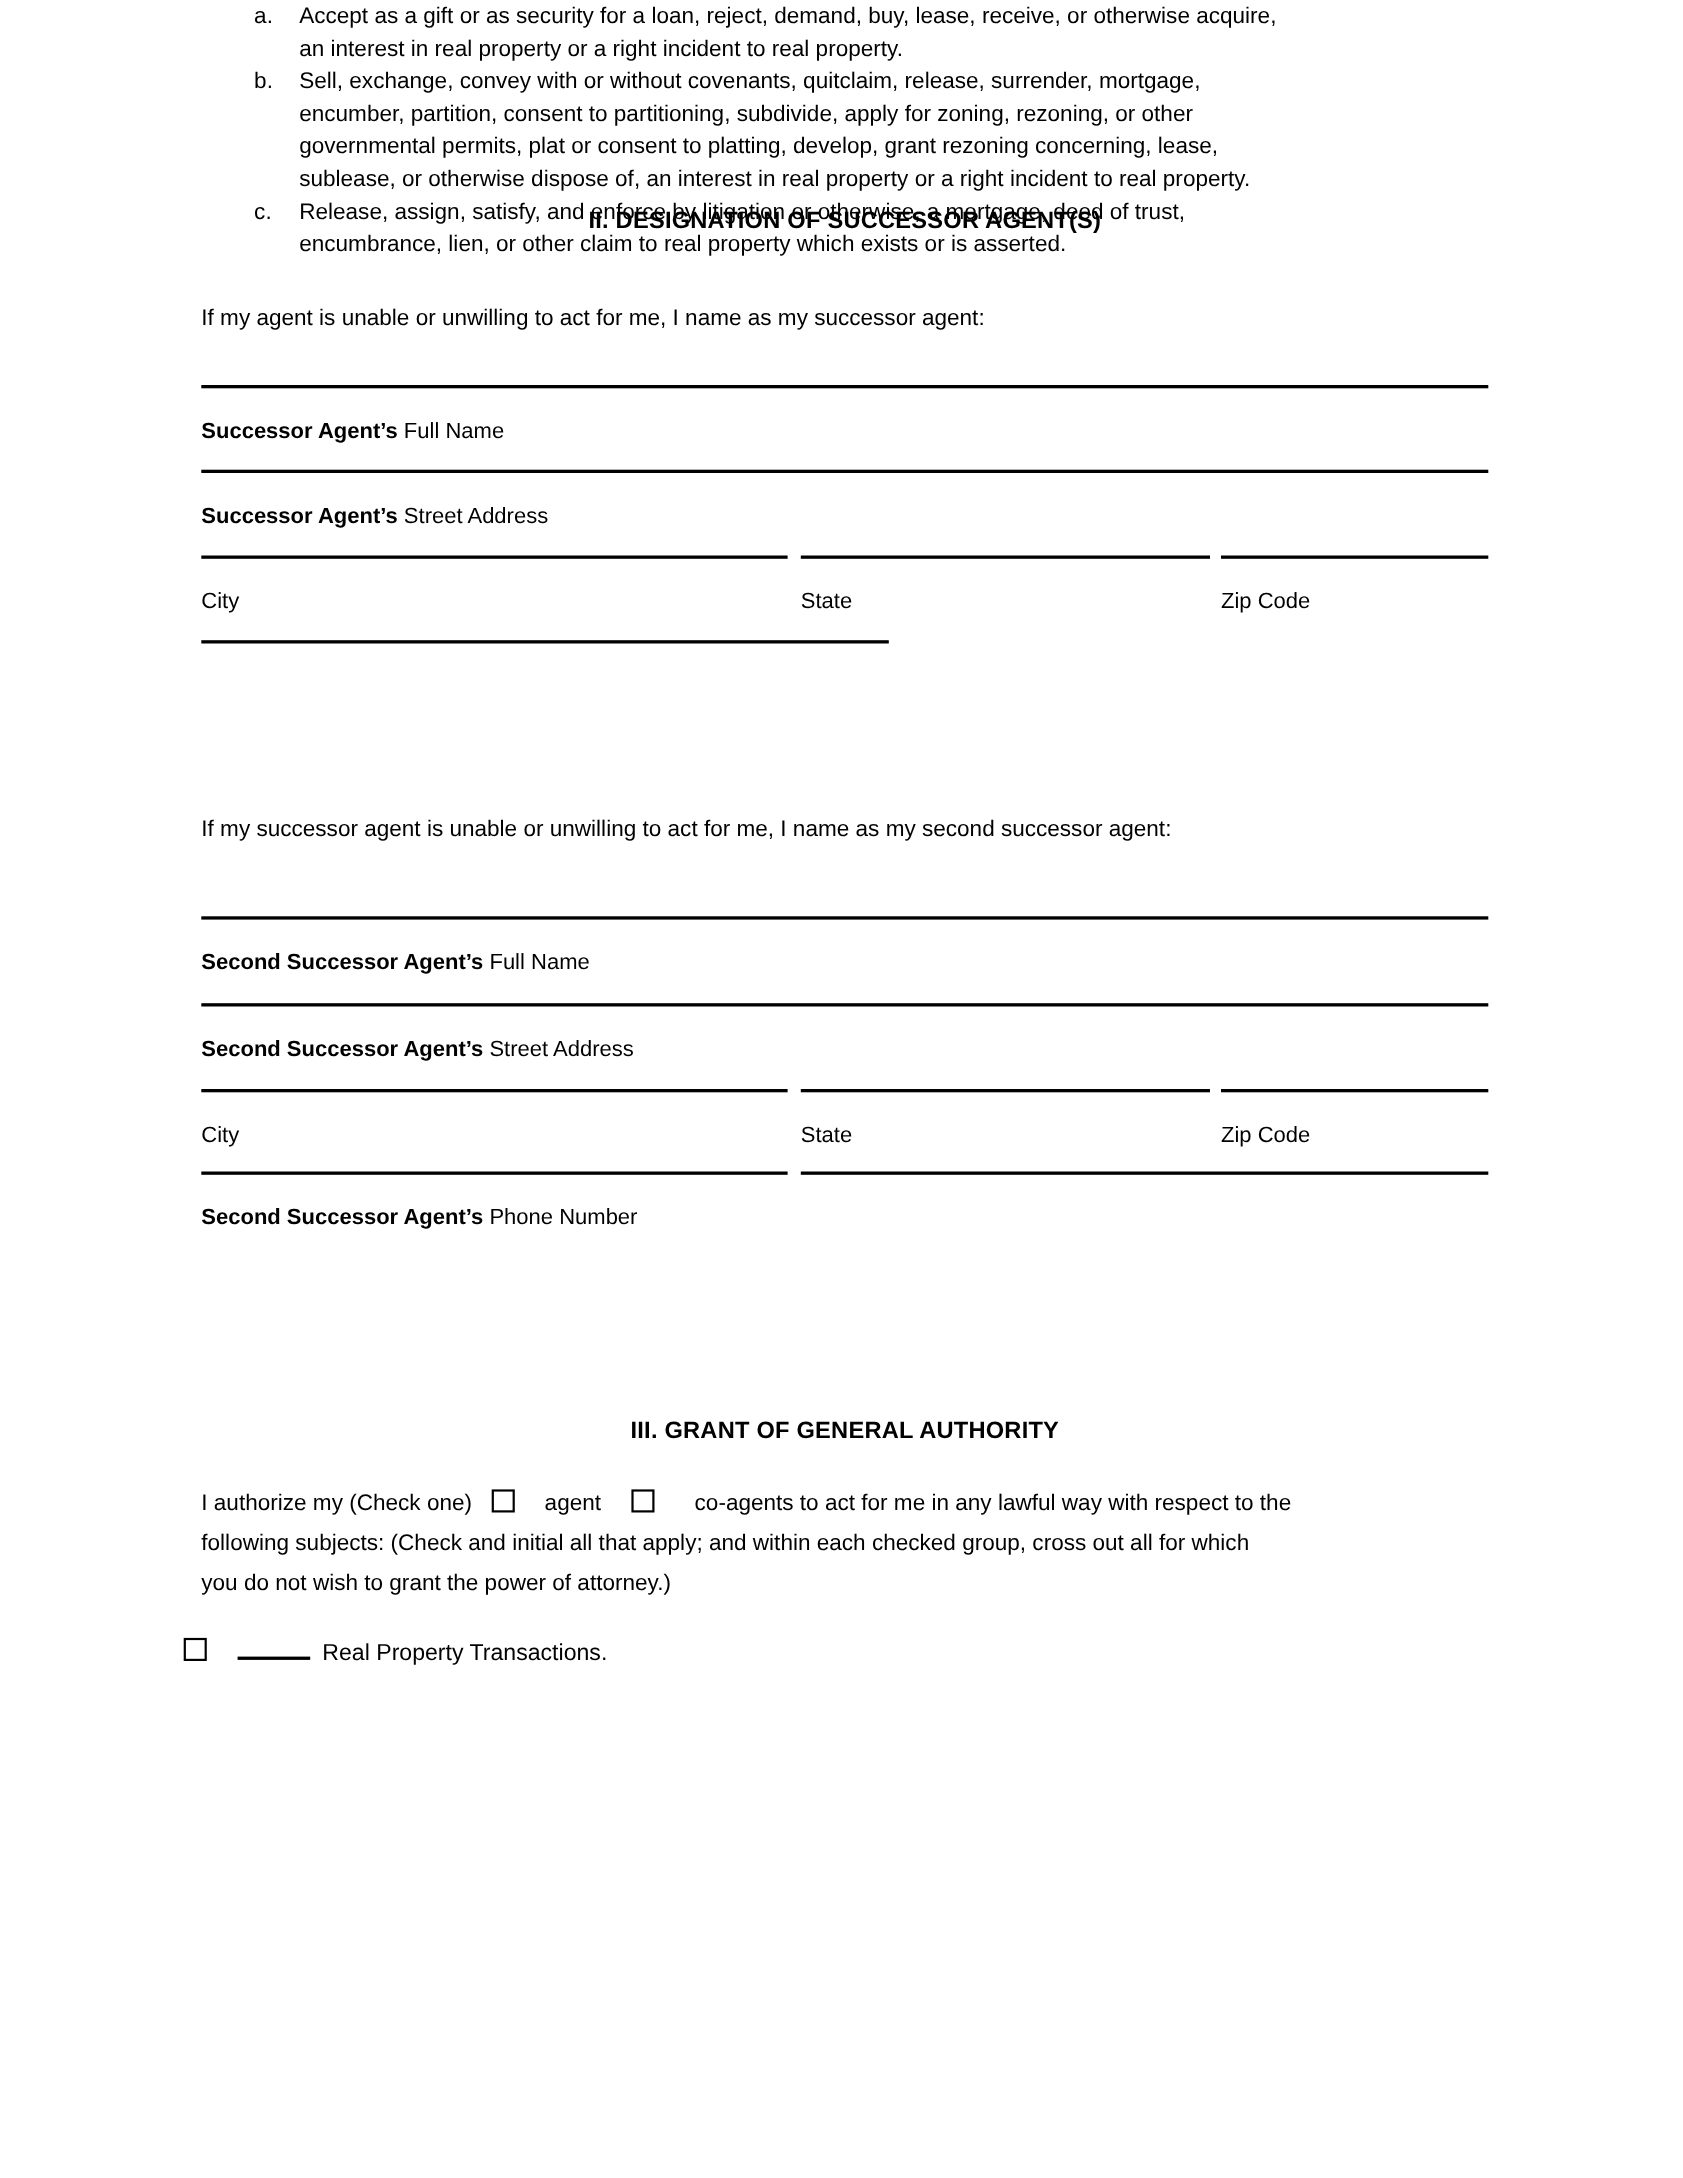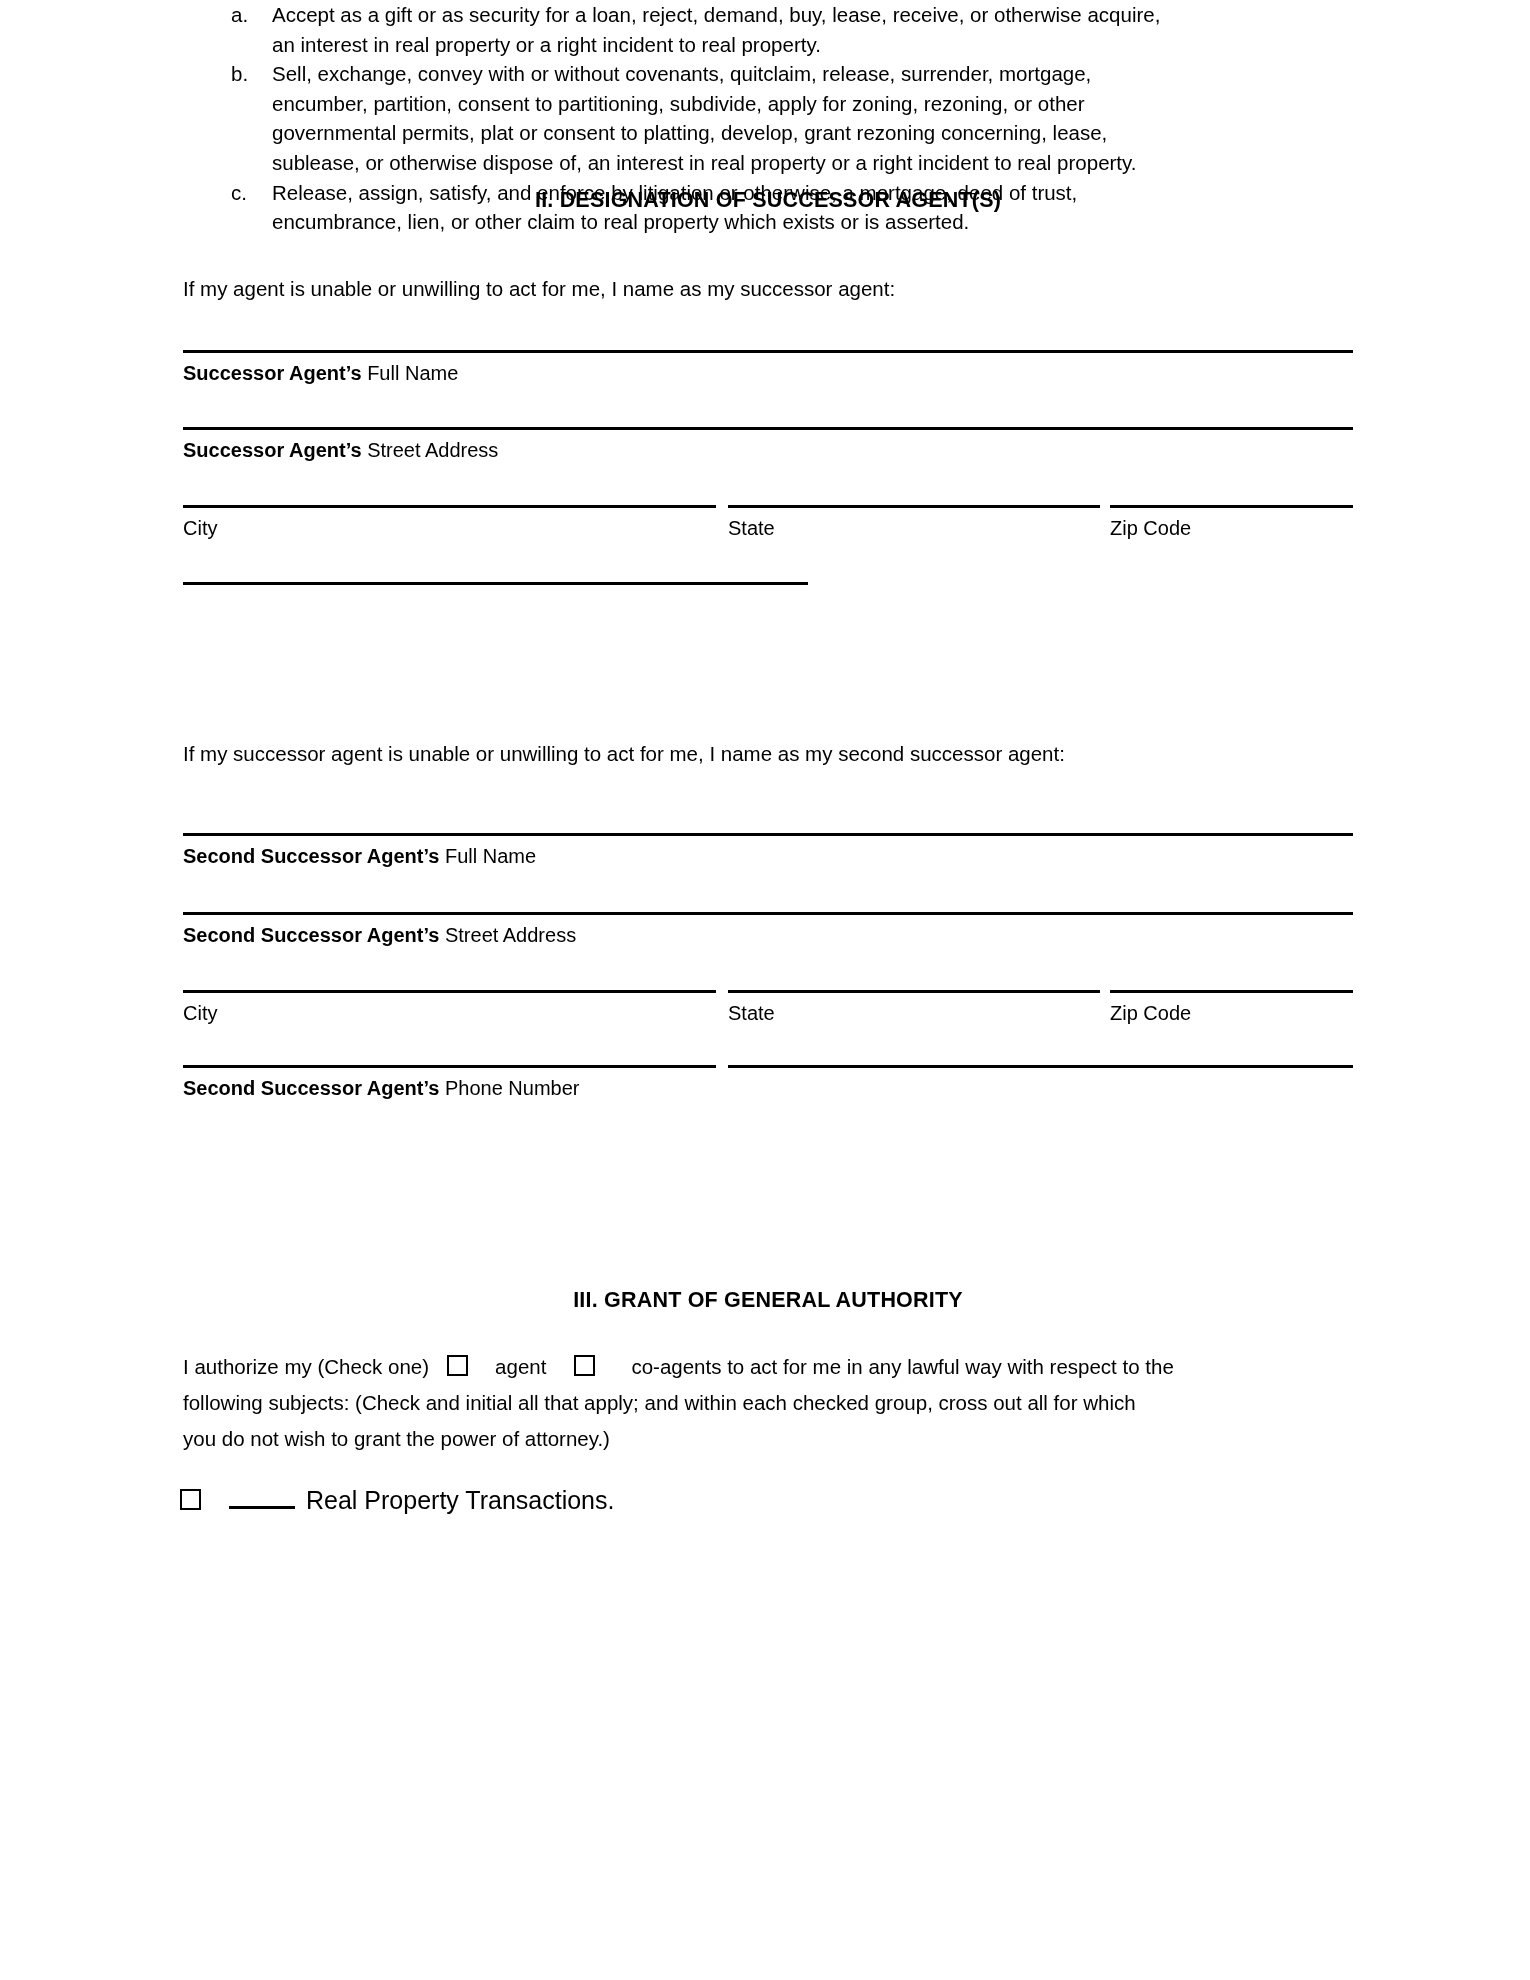--- a/index.html
+++ b/index.html
@@ -29,7 +29,7 @@
   .col-state{width:372px;margin-right:10px;}
   .col-zip{width:243px;}
   .col-rest{width:625px;}
-  .flabel{padding-top:8px;font-size:20px;line-height:24px;}
+  .flabel{padding-top:27px;font-size:20px;line-height:24px;}
   .flabel b{font-weight:bold;}
   
   #p3{width:1210px;}

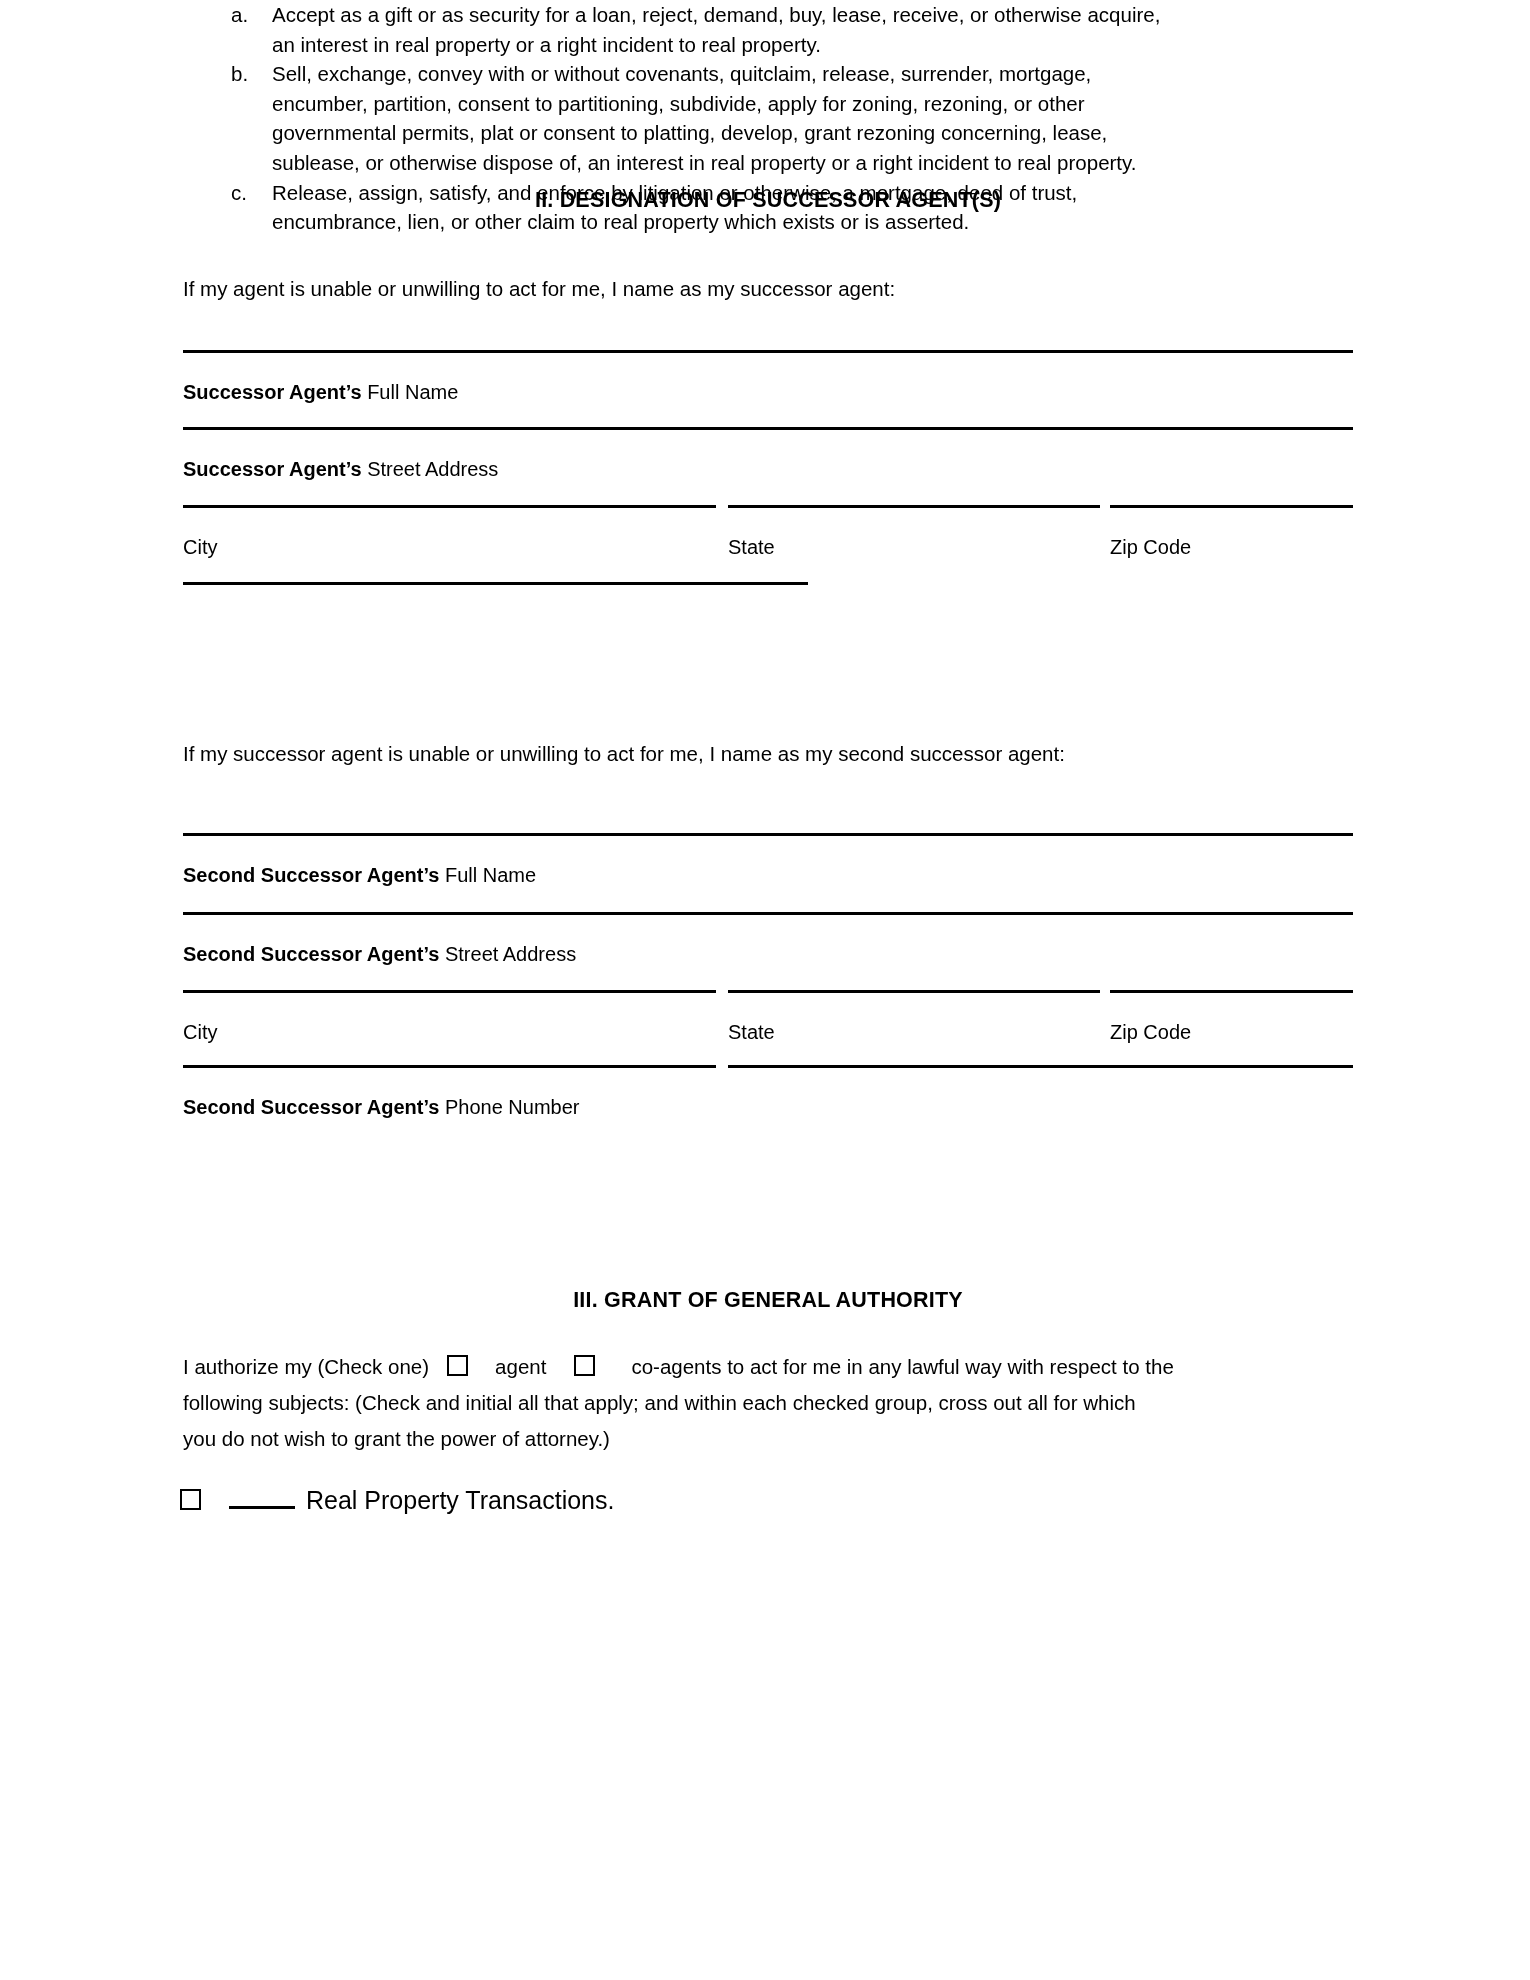--- a/index.html
+++ b/index.html
@@ -44,7 +44,7 @@
   .cb-sp2{margin-left:28px;}
   .opt2{margin-left:36px;}
   #group-row{
-    position:absolute;left:180px;font-size:25px;line-height:26px;
+    position:absolute;left:167px;font-size:21px;line-height:26px;
     white-space:nowrap;
   }
   .initial-blank{

